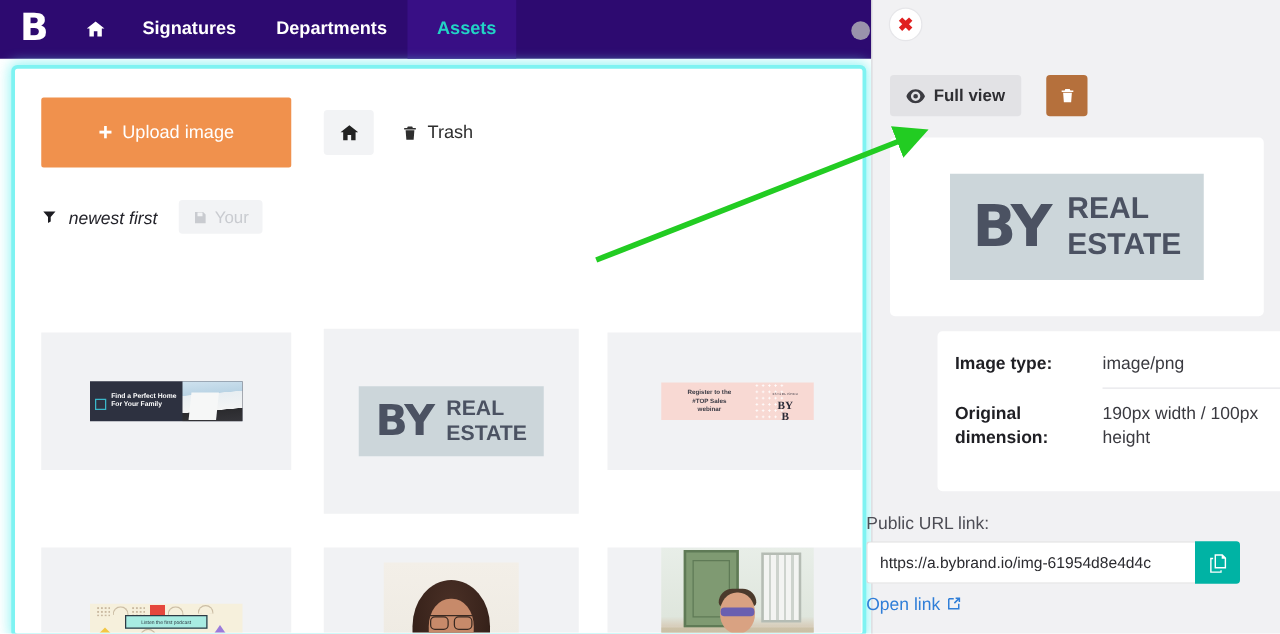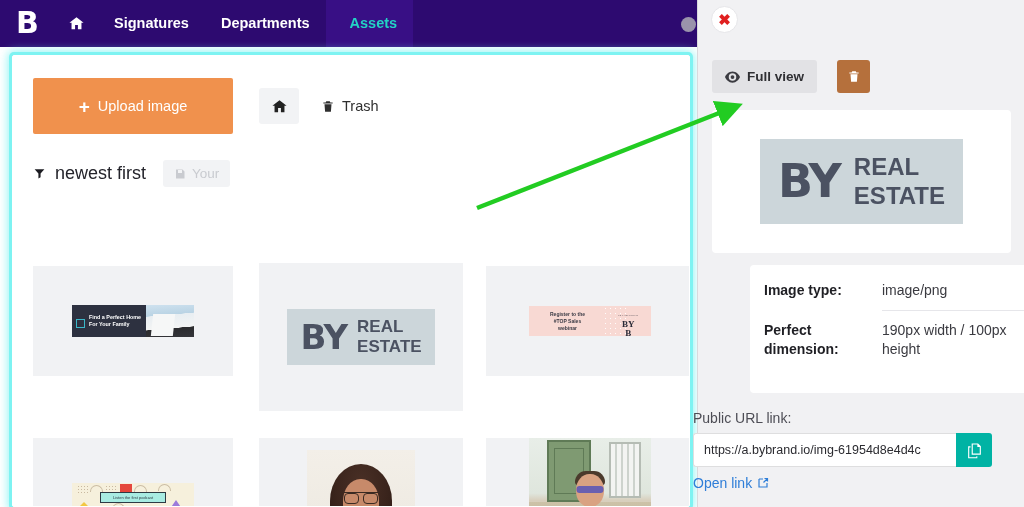--- a/index.html
+++ b/index.html
@@ -75,7 +75,7 @@
     position: absolute; left: 20px; top: 104px;
     display: flex; align-items: center; gap: 9px;
   }
-  .filter-label { font-size: 18px; color: #24242b; }
+  .filter-label { font-size: 14px; color: #24242b; font-style: italic; }
   .save-btn {
     margin-left: 8px; background: #f2f3f5; color: #c9cbd0;
     font-size: 13.5px; padding: 6px 11px; border-radius: 3px;

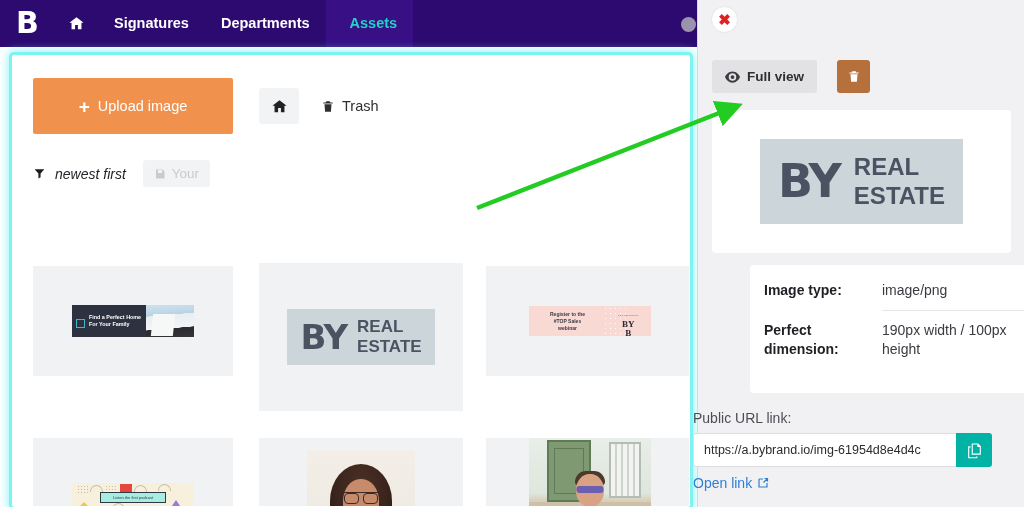--- a/index.html
+++ b/index.html
@@ -473,7 +473,7 @@
     </div>
     <div class="meta-sep"></div>
     <div class="meta-row">
-      <div class="k">Perfect dimension:</div>
+      <div class="k">Original dimension:</div>
       <div class="v">190px width / 100px height</div>
     </div>
   </div>

